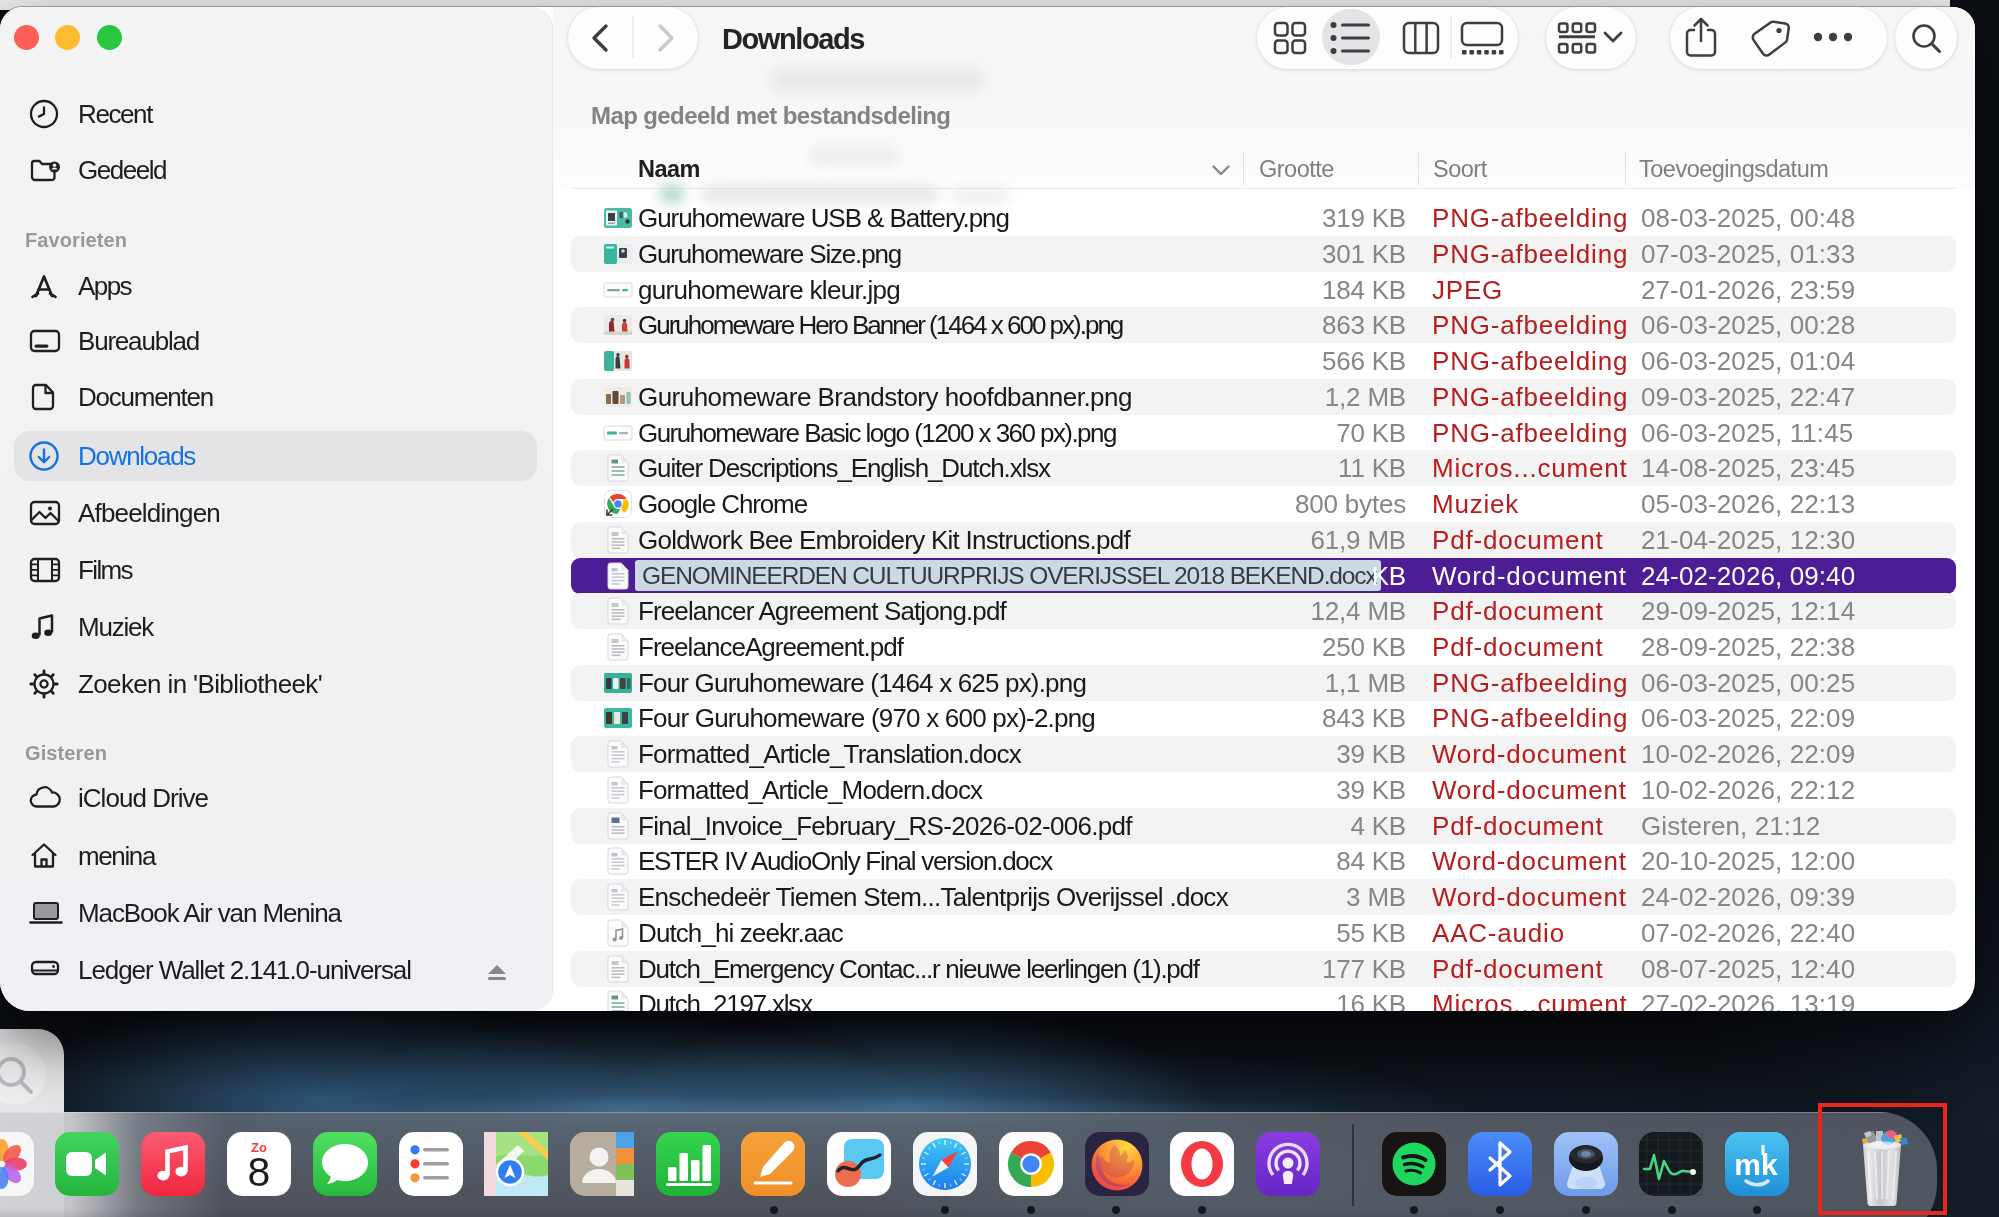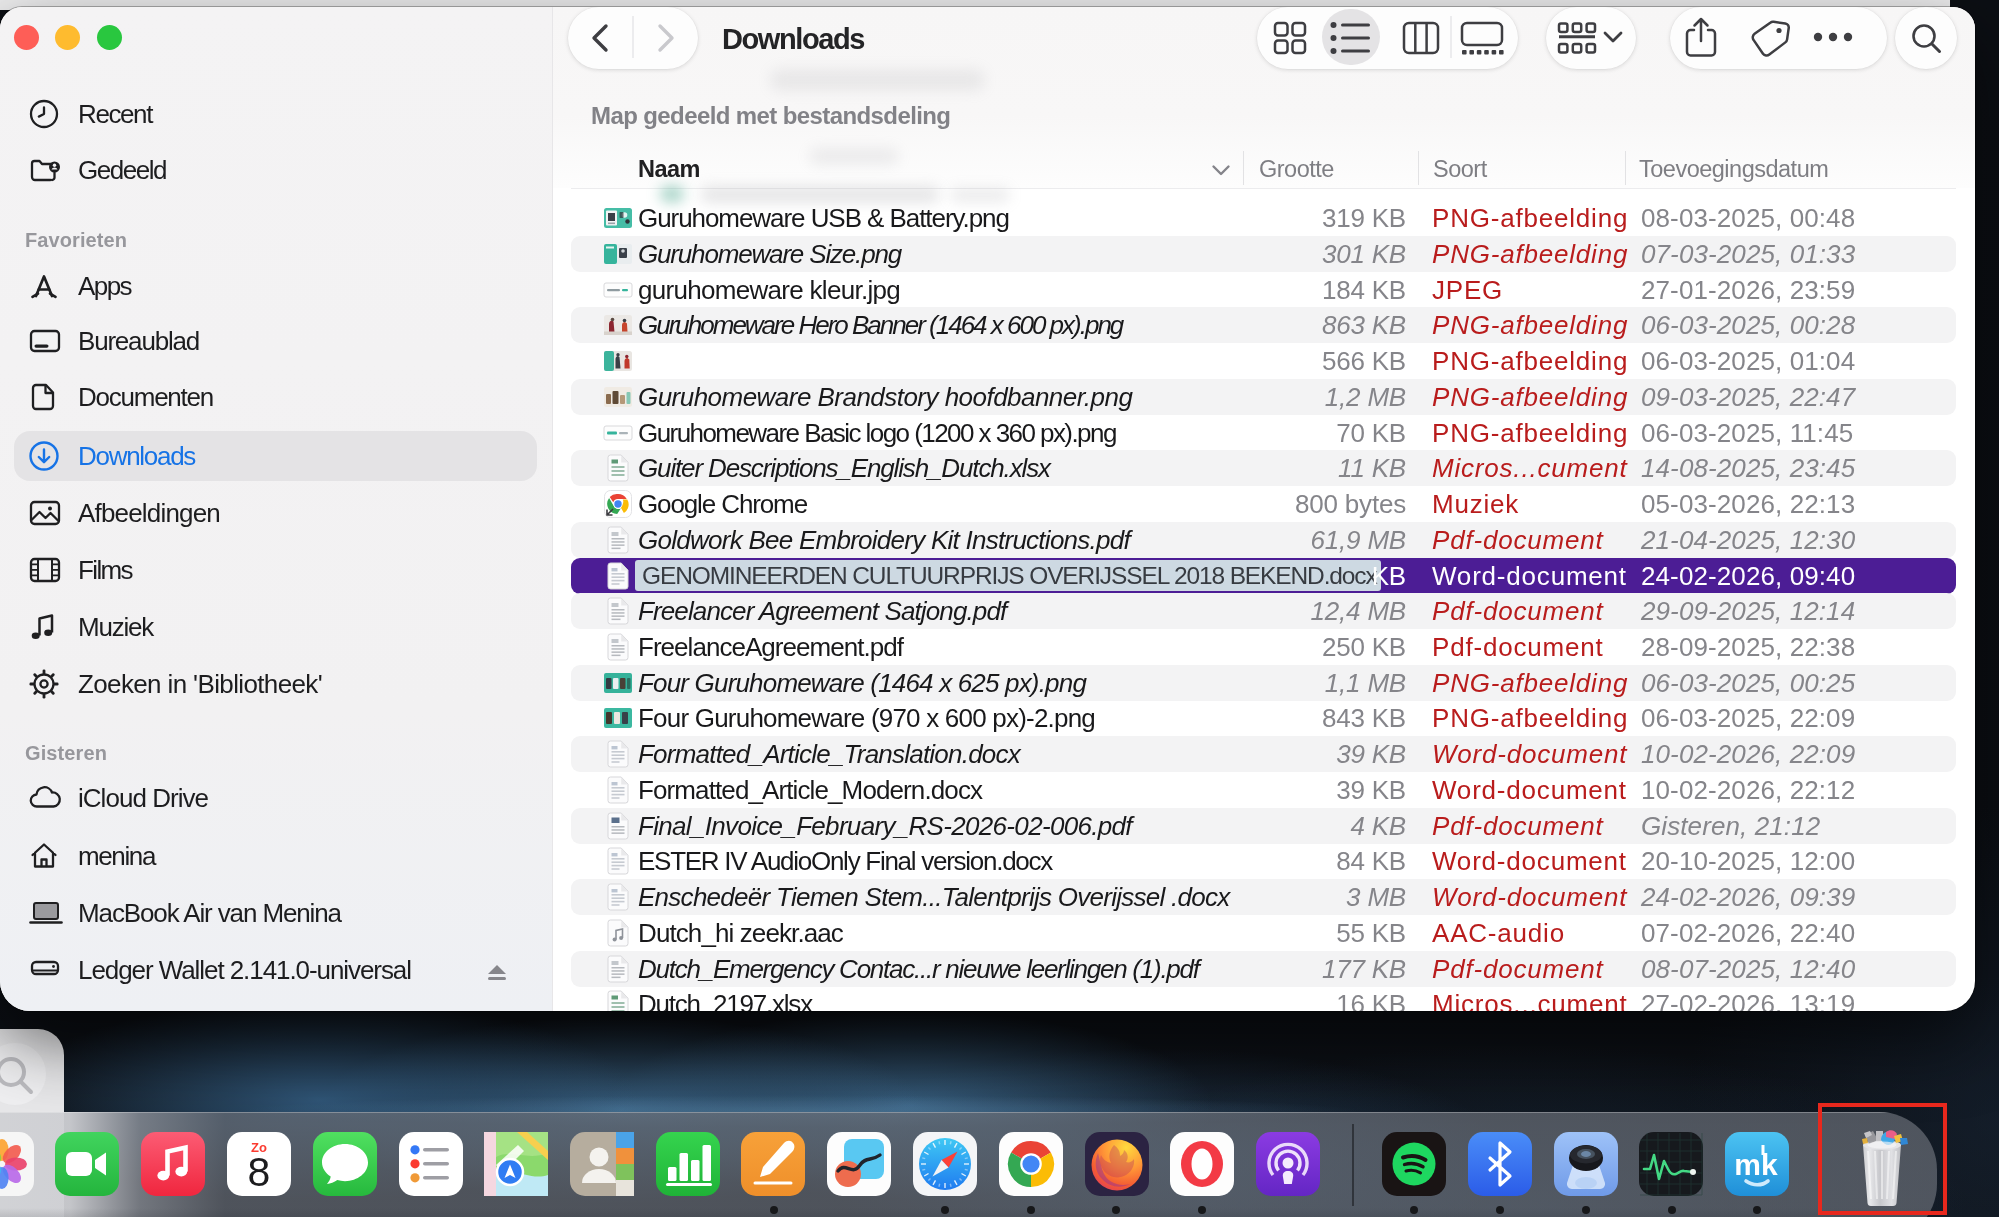--- a/index.html
+++ b/index.html
@@ -31,7 +31,7 @@
 #winclip { position:absolute; inset:0; border-radius:22px 22px 30px 30px; overflow:hidden; }
 #sidebar { position:absolute; left:0; top:0; width:553px; height:100%;
   background:linear-gradient(180deg,#f4f3f4 0%, #f2f1f2 70%, #eef0f4 100%);
-  border-right:1px solid #e7e6e8; }
+  border-right:1px solid #e7e6e8;border-radius:21px; }
 .tl { position:absolute; top:17.5px; width:25px; height:25px; border-radius:50%; }
 
 #sidebar .shdr { position:absolute; left:25px; font-size:20px; font-weight:bold; color:#97979c; letter-spacing:.1px; }

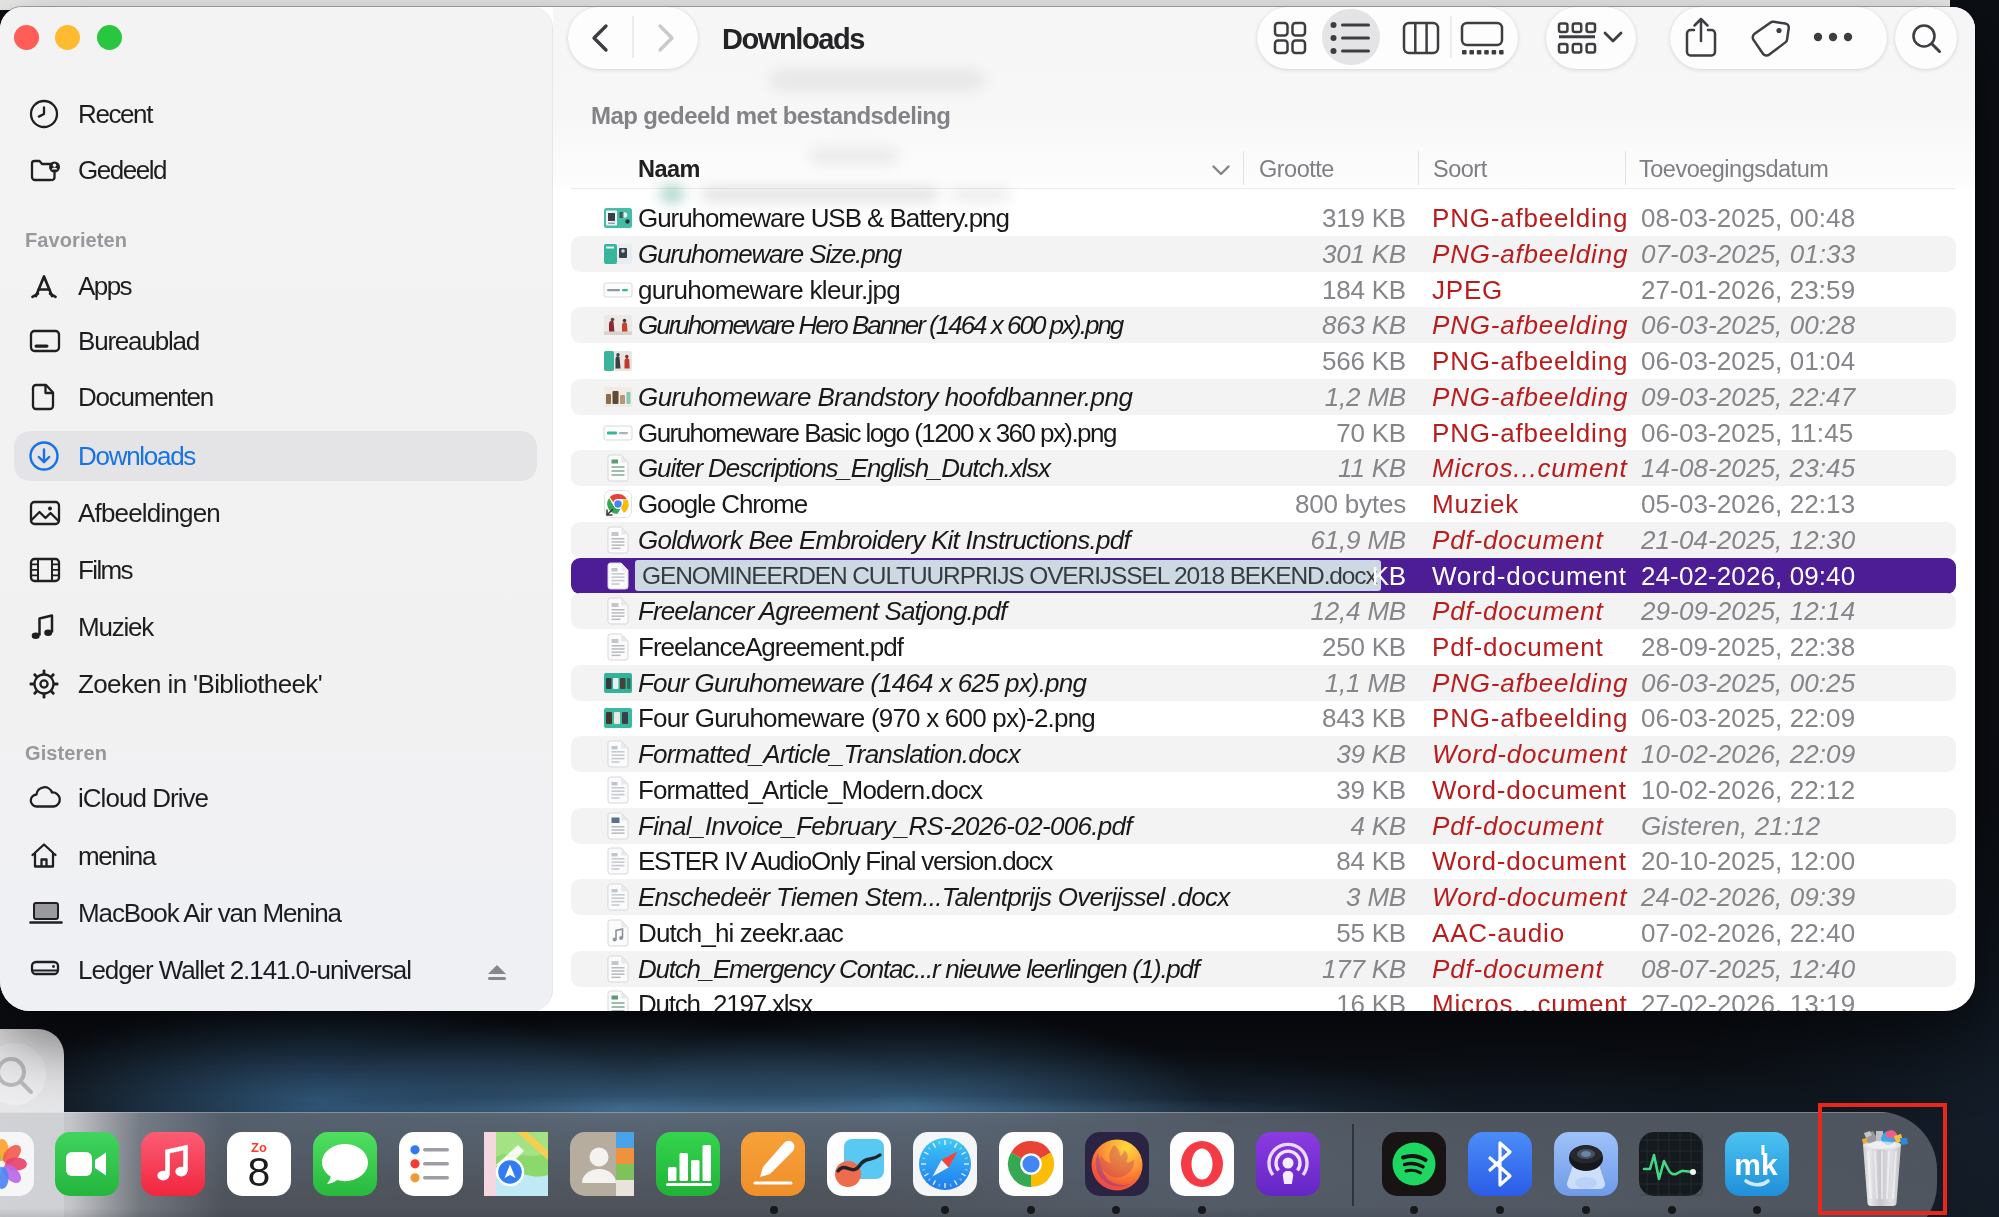--- a/index.html
+++ b/index.html
@@ -59,7 +59,7 @@
 
 .row { position:absolute; left:571px; width:1385px; height:36px; border-radius:9px;
   font-size:26px; color:#19191b; }
-.row.g { background:#f3f3f4;font-style:italic; }
+.row.g { background:#f3f3f4; }
 .row.sel { background:#4c1d95; color:#fff; }
 .ric { position:absolute; left:30px; top:0; width:34px; height:36px; display:flex; align-items:center; justify-content:center; }
 .rnm { position:absolute; left:67px; top:0; line-height:36px; white-space:nowrap; }

